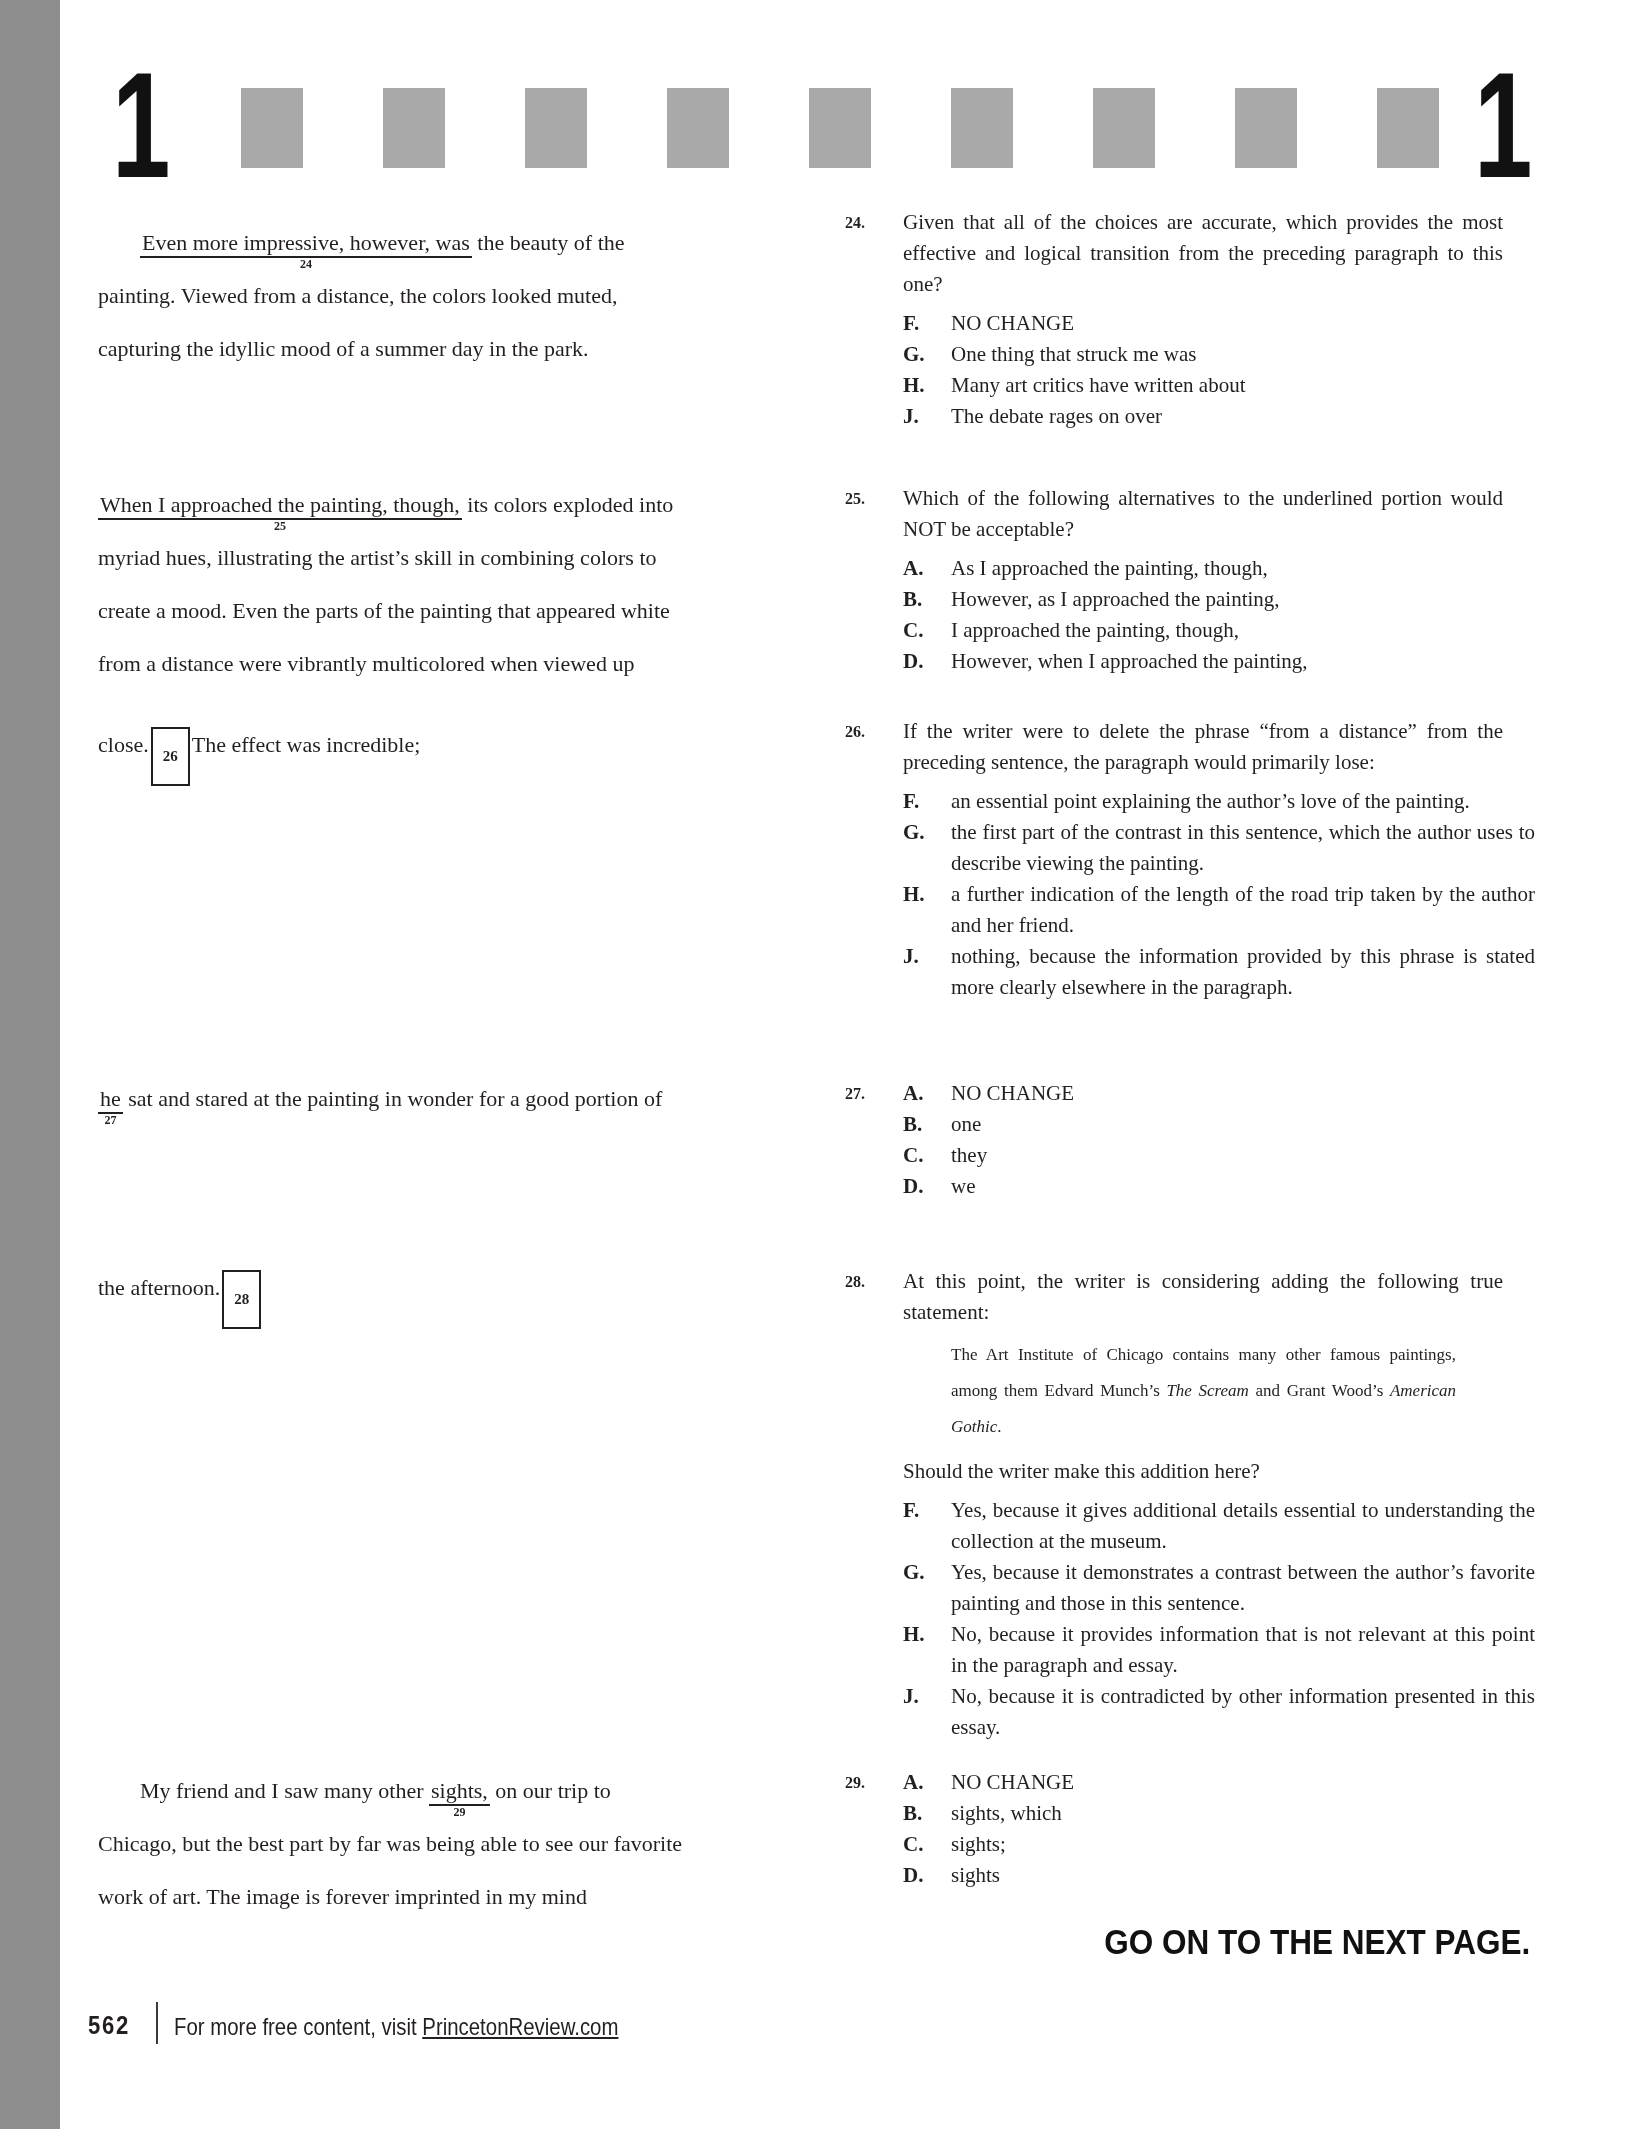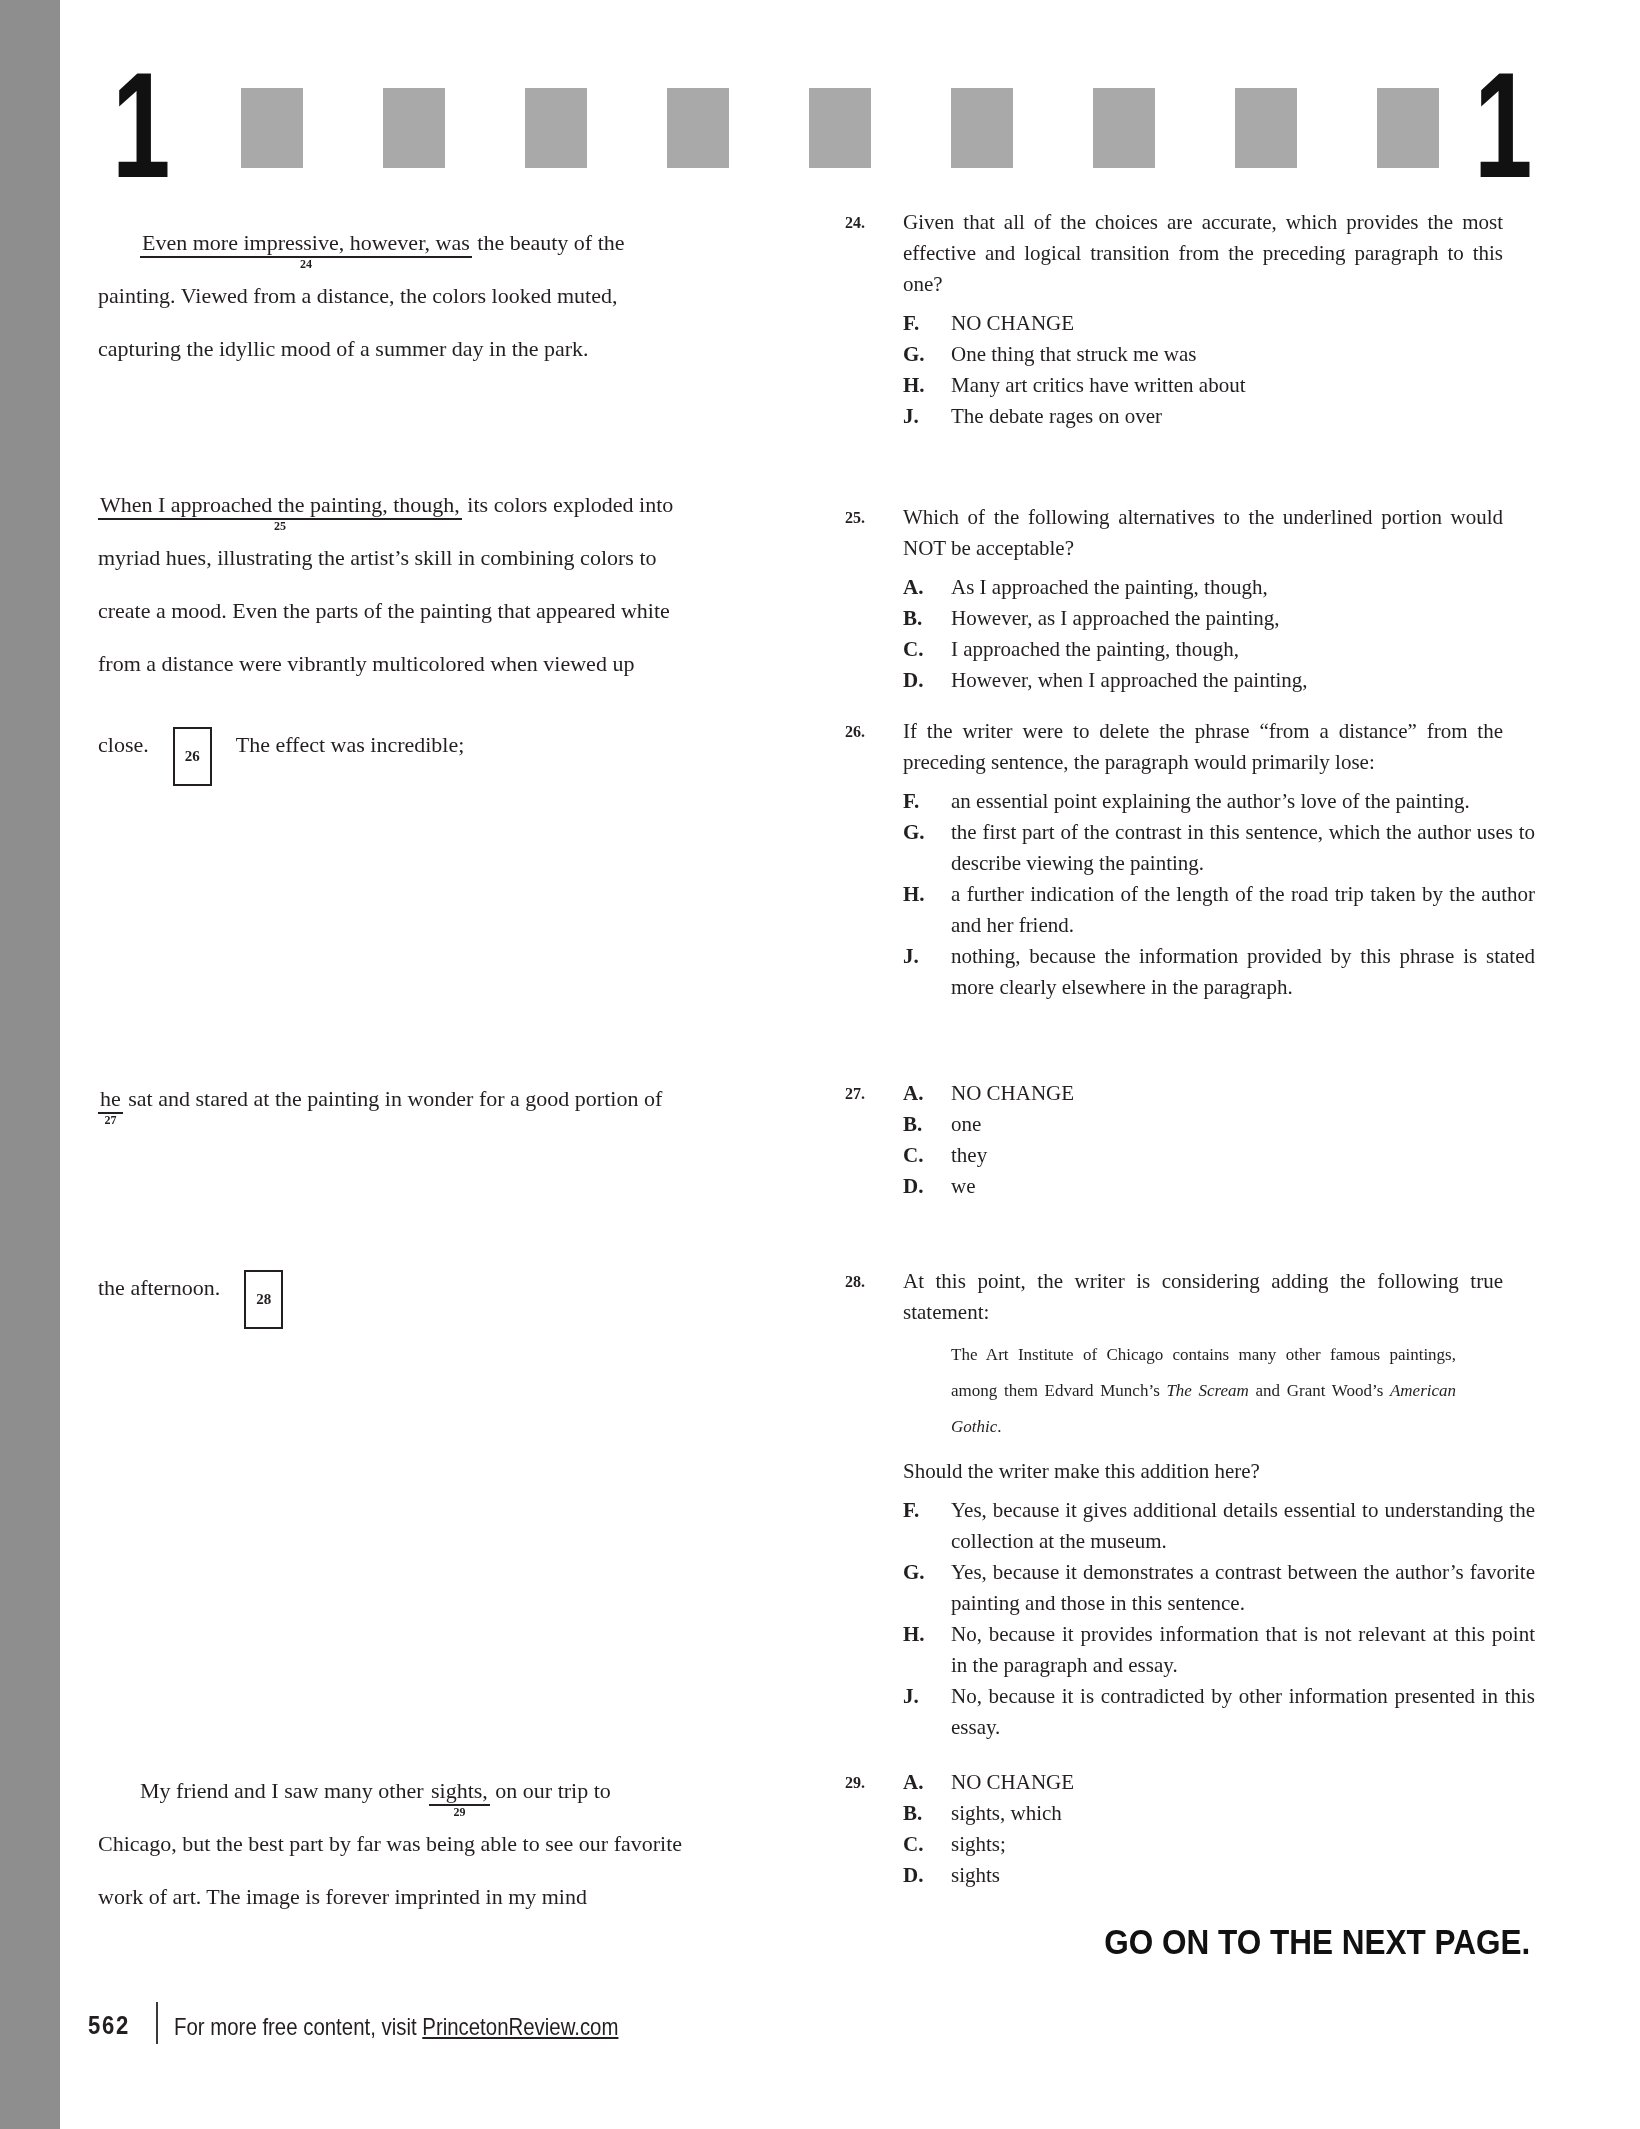--- a/index.html
+++ b/index.html
@@ -120,7 +120,7 @@
     </div>
   </section>
 
-  <section class="question" style="top:502px">
+  <section class="question" style="top:483px">
     <div class="qnum">25.</div>
     <div class="qbody">
       <p class="stem">Which of the following alternatives to the underlined portion would NOT be acceptable?</p>

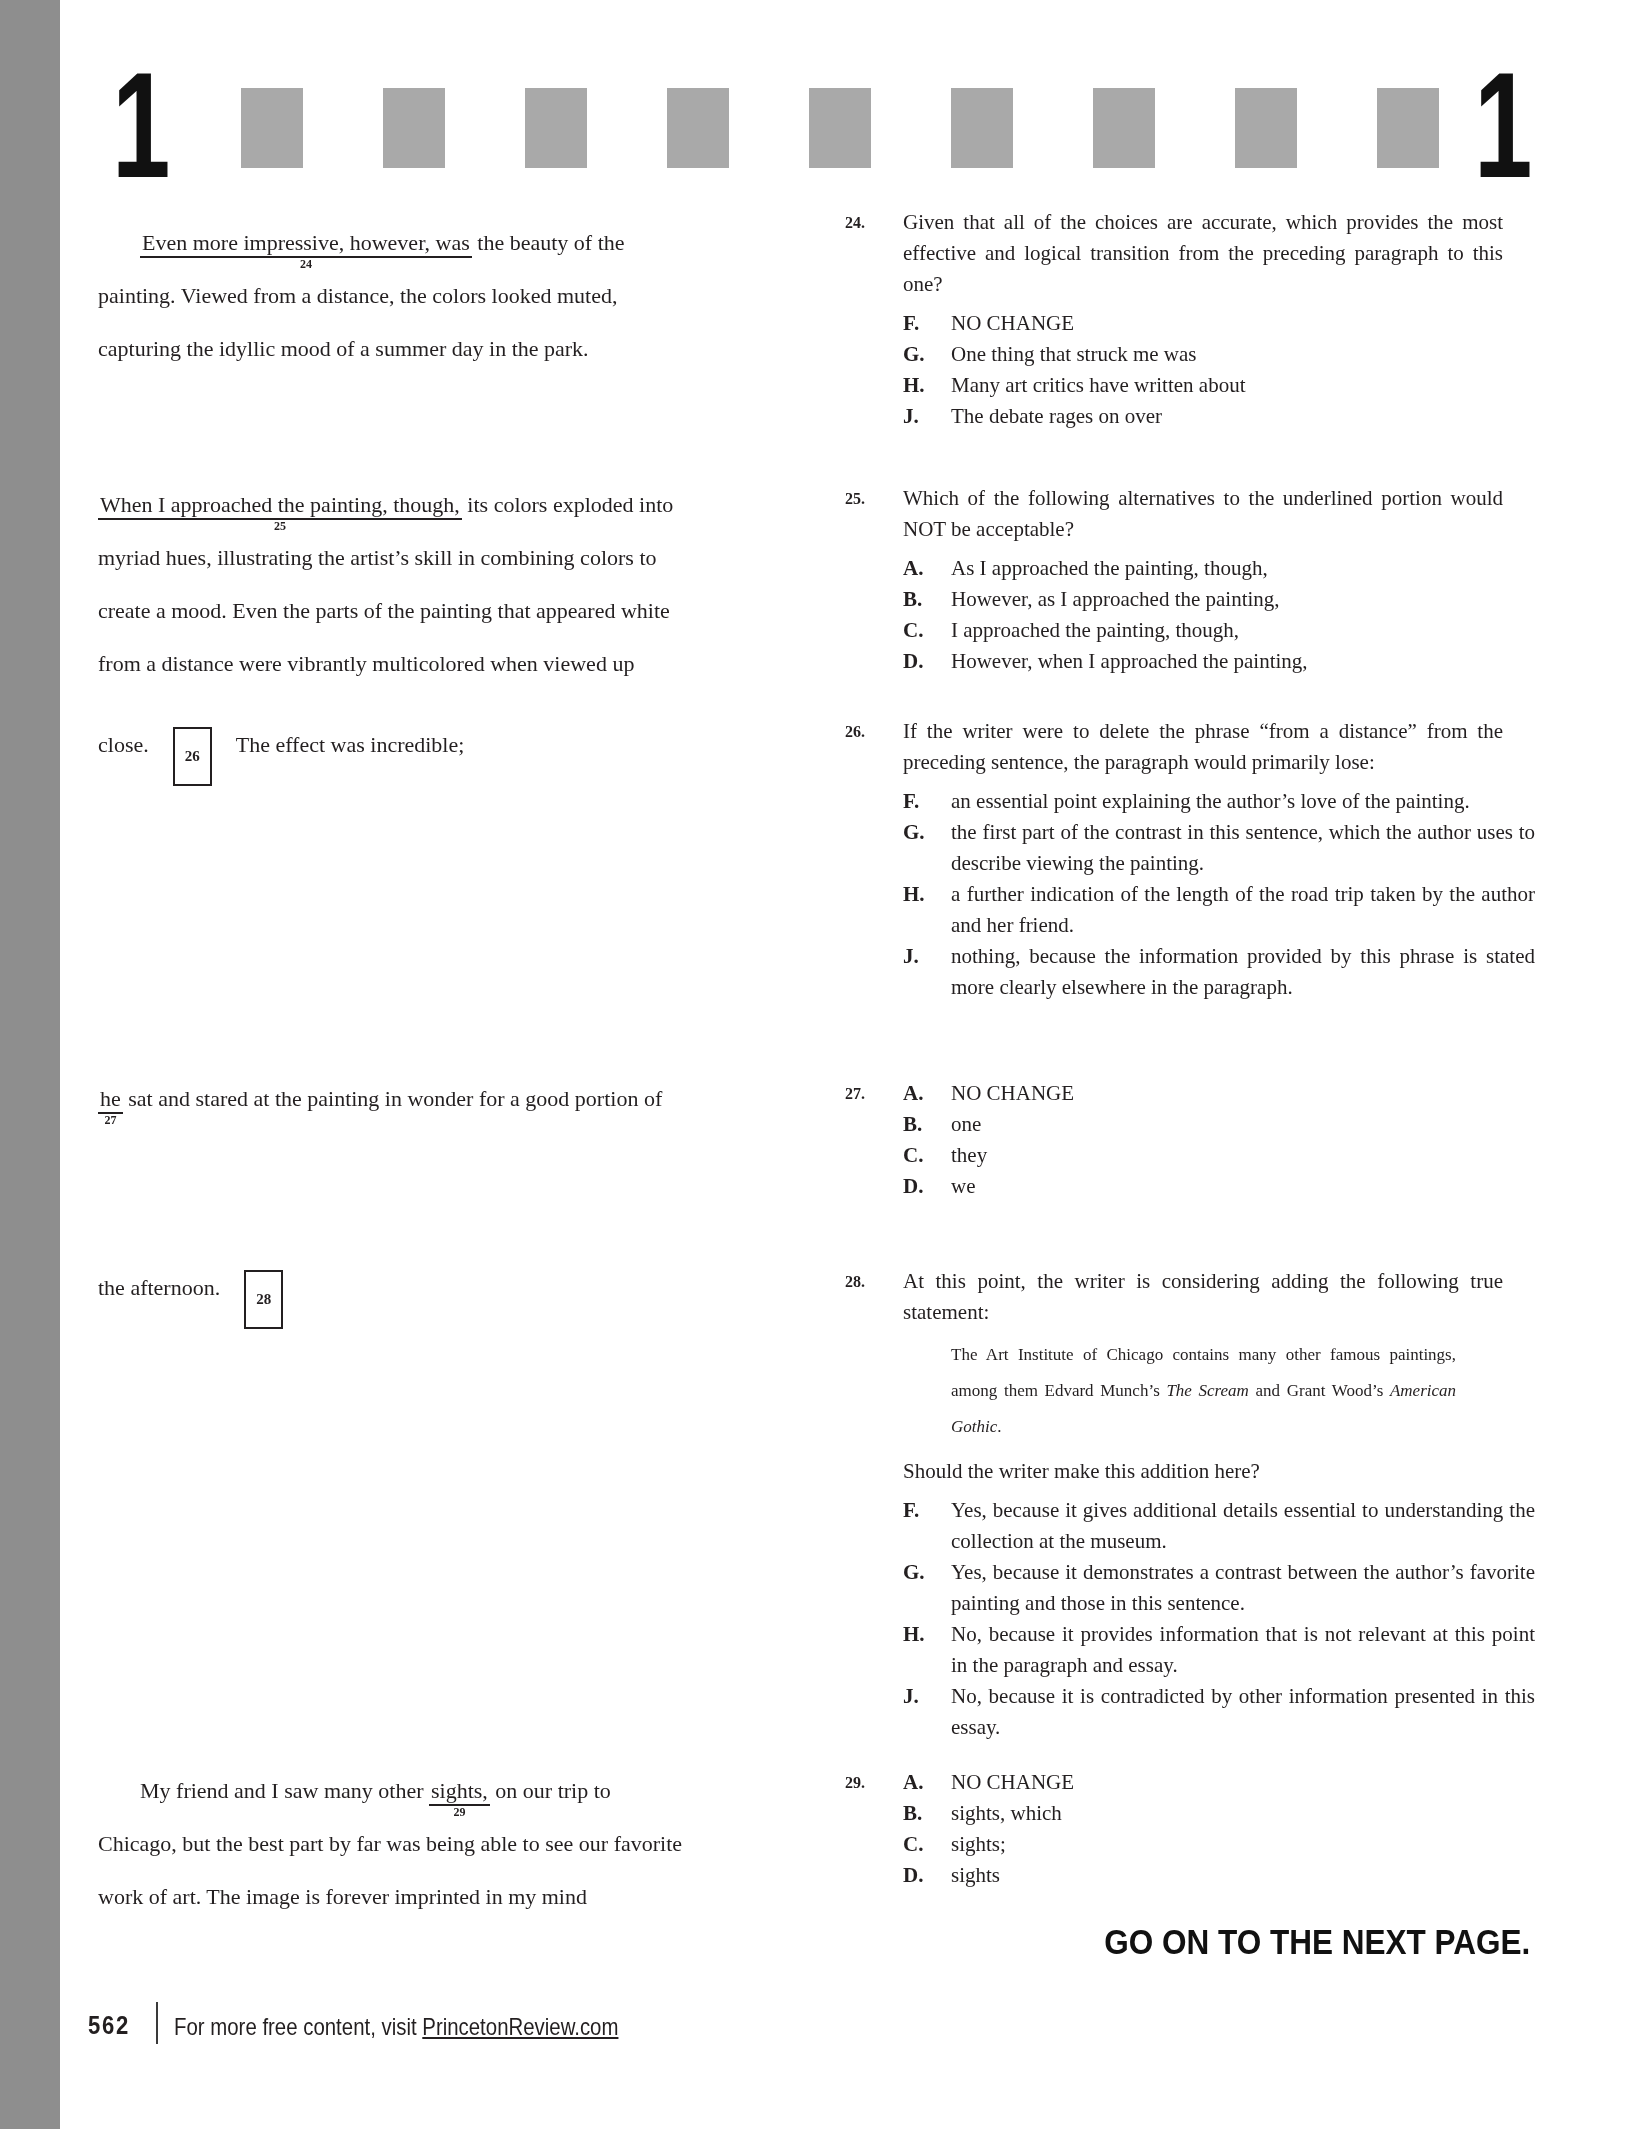--- a/index.html
+++ b/index.html
@@ -21,7 +21,7 @@
   .unum{position:absolute;top:100%;left:50%;transform:translateX(-50%);margin-top:1px;
         font-size:12px;font-weight:bold;line-height:14px;}
   .qbox{display:inline-block;border:2px solid #231f20;padding:20px 10px;font-size:15px;
-        font-weight:bold;line-height:1;margin:0 24px;vertical-align:-9px;}
+        font-weight:bold;line-height:1;margin:0 2px;vertical-align:-9px;}
   .mt{margin-top:28px;}
 
   

